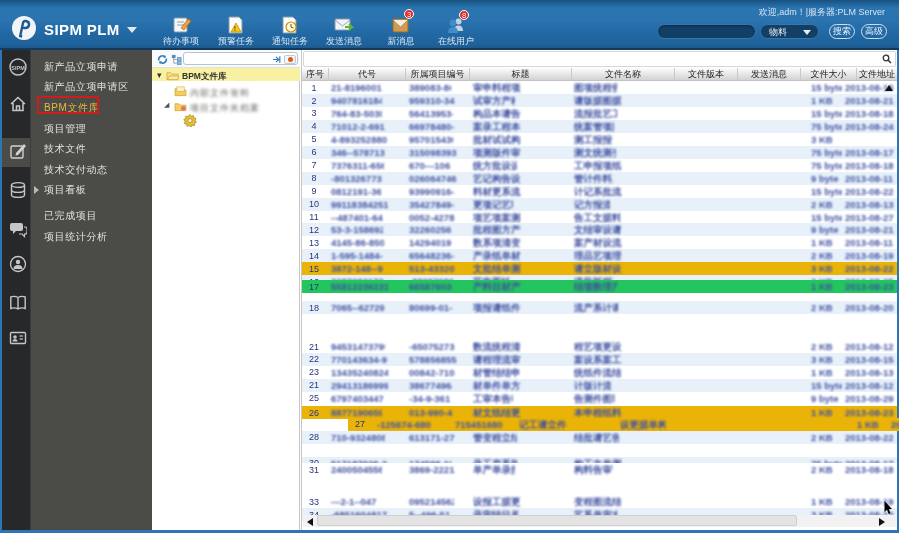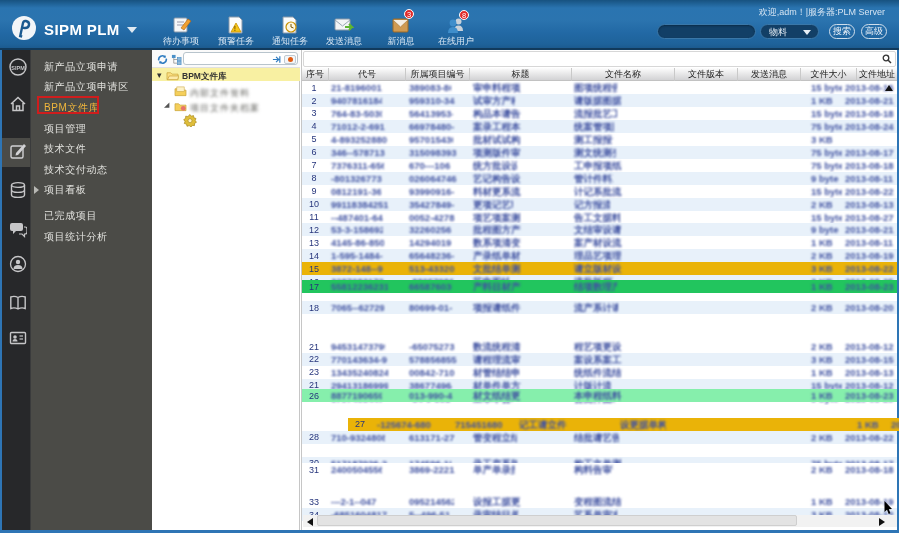--- a/index.html
+++ b/index.html
@@ -452,7 +452,7 @@
           <span class="bl" style="left:509px;width:31px;">9 byte</span>
           <span class="bl" style="left:543px;width:49px;">2013-08-29 05:17</span>
         </div>
-<div class="tr" style="top:389px;background:#86efac;text-decoration:underline;">
+<div class="tr" style="top:406px;background:#eab308;text-decoration:underline;">
           <span class="num">26</span>
           <span class="bl" style="left:29px;width:51px;">88771906594</span>
           <span class="bl" style="left:107px;width:49px;">013-990-4</span>

